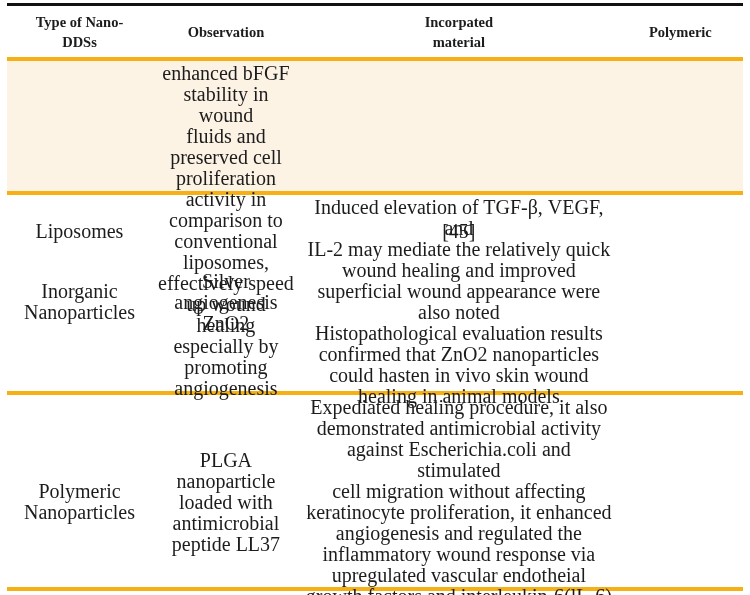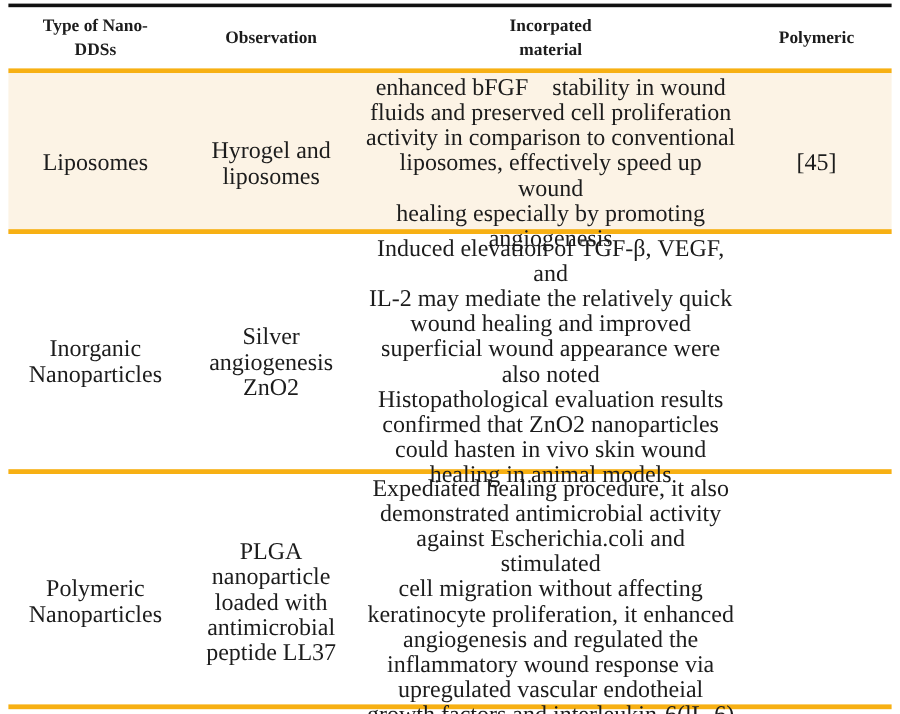--- a/index.html
+++ b/index.html
@@ -63,8 +63,6 @@
 
   <div class="t-row r0">
     <div class="cell">Liposomes</div>
-    <div class="cell">Hyrogel and
-liposomes</div>
     <div class="cell">enhanced bFGF    stability in wound
 fluids and preserved cell proliferation
 activity in comparison to conventional

